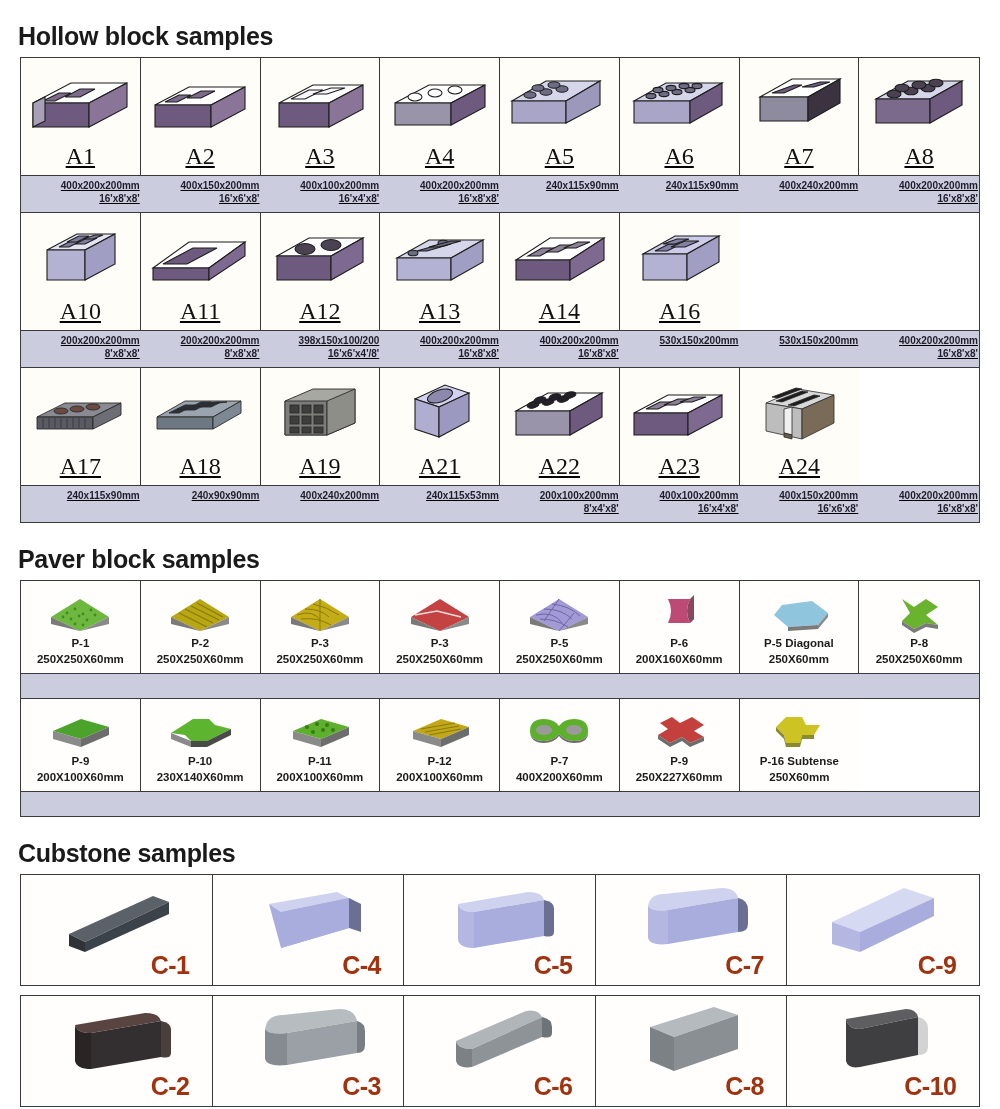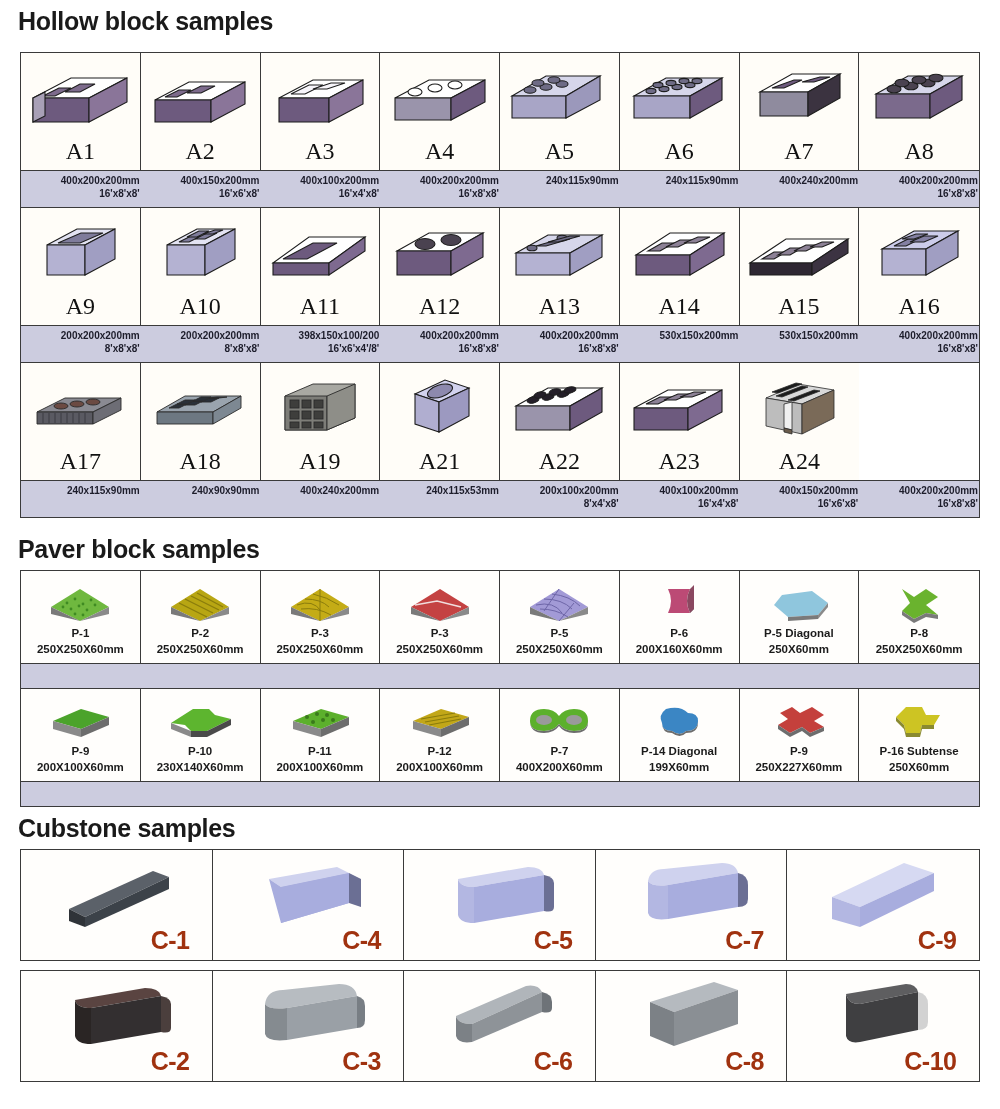--- a/index.html
+++ b/index.html
@@ -19,7 +19,7 @@
     color:#1a1a1a;
     letter-spacing:-0.3px;
     margin:0;
-    padding:7px 0 6px 18px;
+    padding:22px 0 6px 18px;
   }
 
   

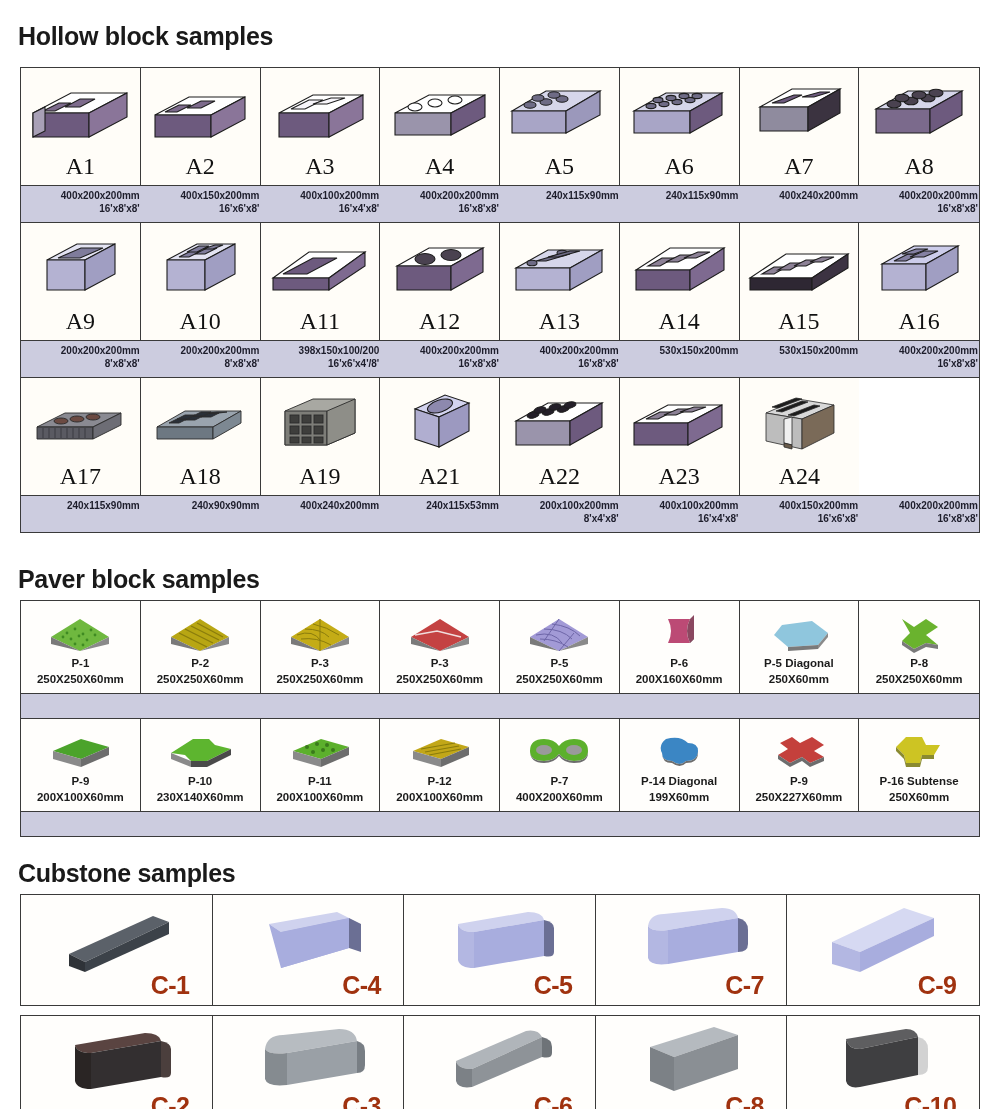--- a/index.html
+++ b/index.html
@@ -24,10 +24,11 @@
 
   
   .hb-wrap{
-    margin:10px 20px;
+    margin:0 20px;
     border:1px solid #3a3a3a;
     width:958px;
     box-sizing:content-box;
+    text-decoration:underline;
   }
   .hb-row{display:flex;width:958px;}
   .hb-cell{

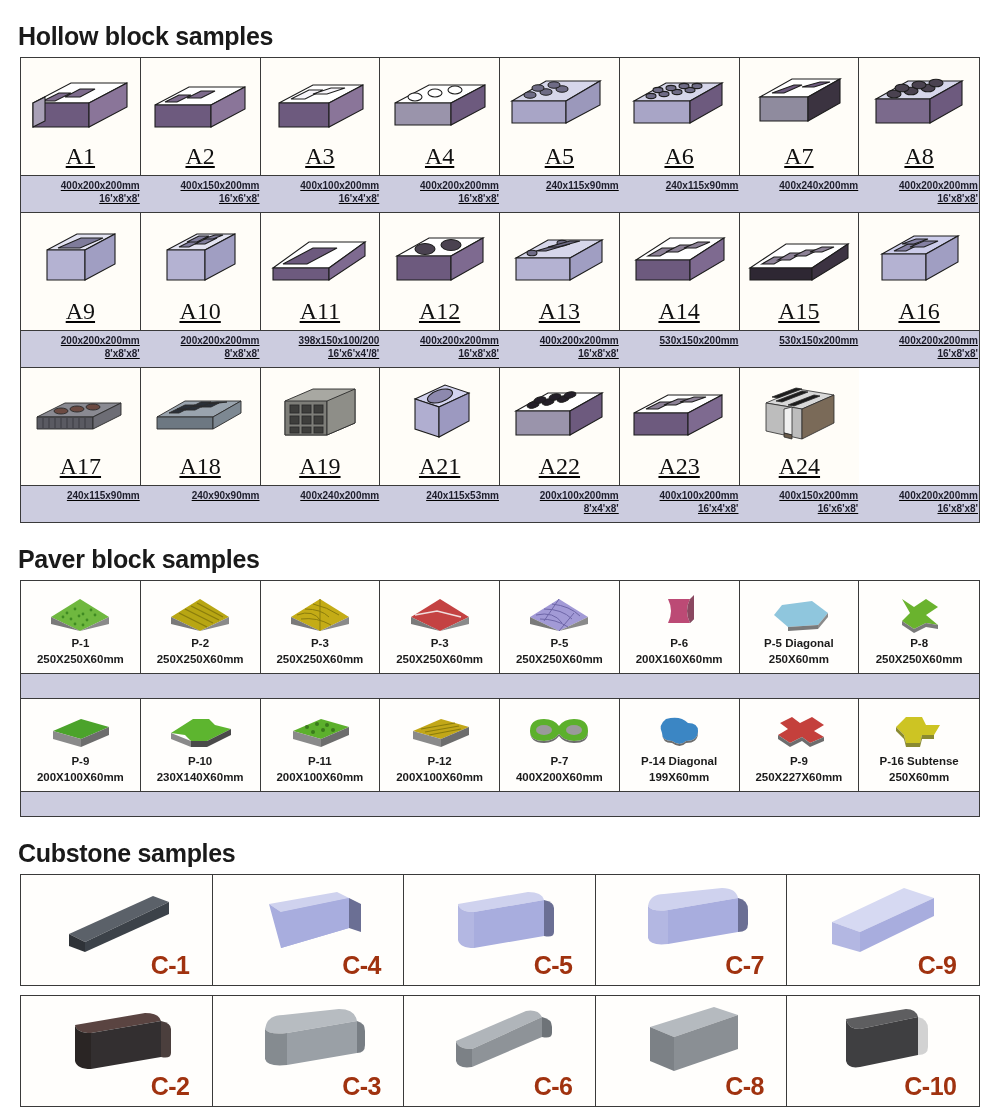--- a/index.html
+++ b/index.html
@@ -299,19 +299,6 @@
     </div>
 
     <div class="hb-row">
-      <div class="hb-cell">
-        <div class="hb-art">
-          <svg width="110" height="80" viewBox="0 0 110 80">
-              <g stroke="#1d1d1d" stroke-width="1.1">
-            <polygon points="22,34 52,18 90,18 60,34" fill="#e3e3f2"></polygon>
-            <polygon points="22,34 22,64 60,64 60,34" fill="#b4b2d2"></polygon>
-            <polygon points="60,34 90,18 90,48 60,64" fill="#a09ec2"></polygon>
-            <polygon points="33,32 56,22 78,22 55,32" fill="#7f7c9b"></polygon>
-          </g>
-            </svg>
-        </div>
-        <div class="hb-code">A9</div>
-      </div>
       <div class="hb-cell">
         <div class="hb-art">
           <svg width="110" height="80" viewBox="0 0 110 80">

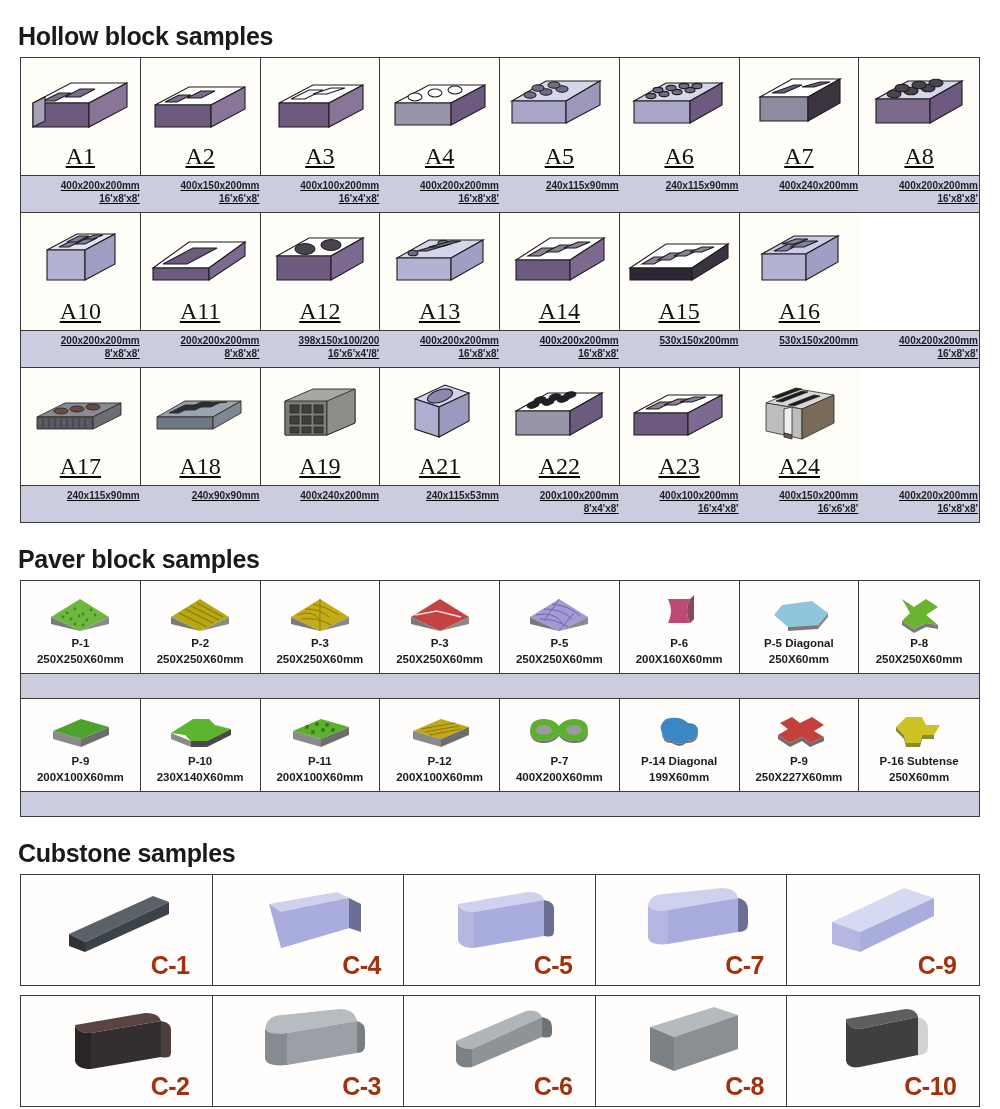--- a/index.html
+++ b/index.html
@@ -372,22 +372,6 @@
             </svg>
         </div>
         <div class="hb-code">A14</div>
-      </div>
-      <div class="hb-cell">
-        <div class="hb-art">
-          <svg width="110" height="80" viewBox="0 0 110 80">
-              <g stroke="#1d1d1d" stroke-width="1.1">
-            <polygon points="6,52 42,28 104,28 68,52" fill="#ffffff"></polygon>
-            <polygon points="6,52 6,64 68,64 68,52" fill="#2e2733"></polygon>
-            <polygon points="68,52 104,28 104,42 68,64" fill="#3c3342"></polygon>
-            <polygon points="18,48 30,41 42,41 30,48" fill="#8c8196"></polygon>
-            <polygon points="34,44 46,37 58,37 46,44" fill="#8c8196"></polygon>
-            <polygon points="50,40 62,34 74,34 62,40" fill="#8c8196"></polygon>
-            <polygon points="66,36 78,31 90,31 78,36" fill="#8c8196"></polygon>
-          </g>
-            </svg>
-        </div>
-        <div class="hb-code">A15</div>
       </div>
       <div class="hb-cell">
         <div class="hb-art">

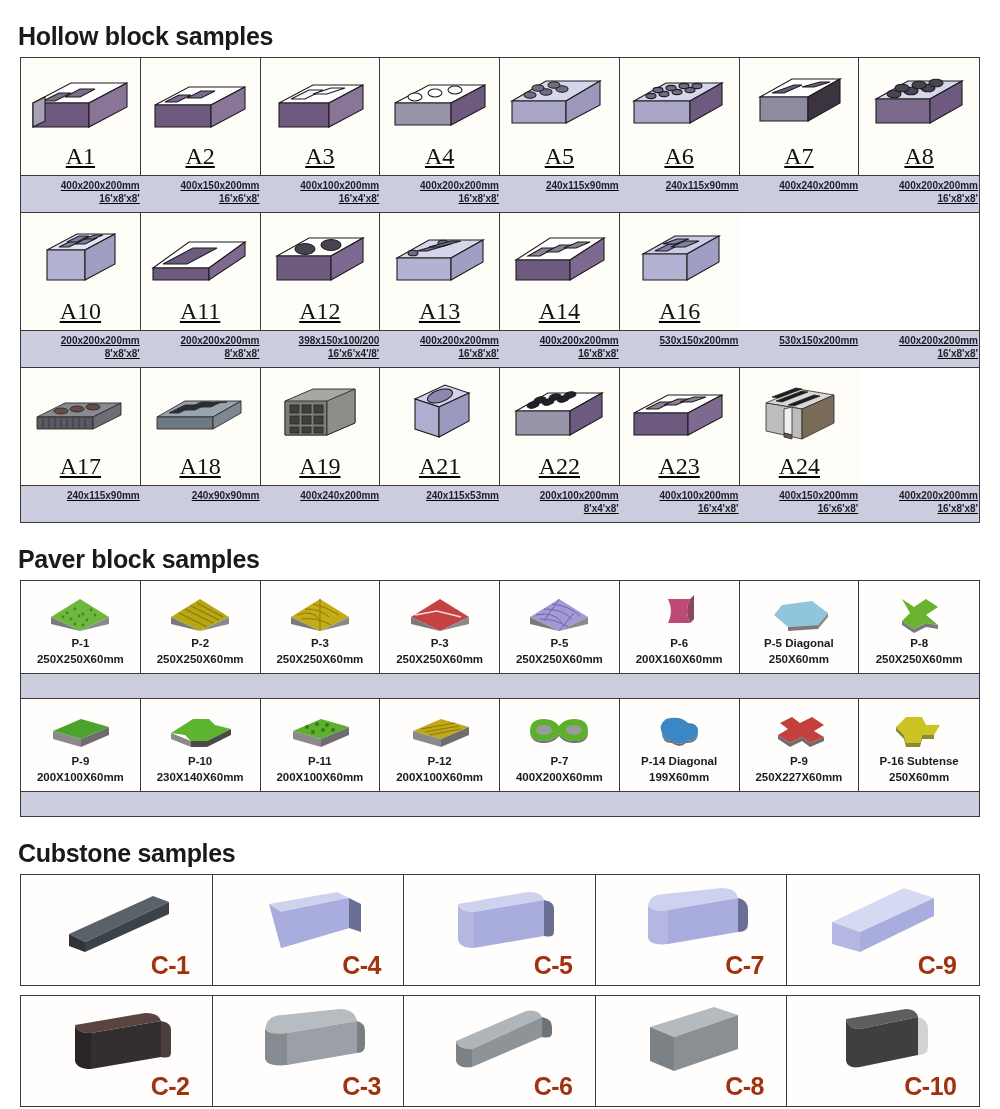--- a/index.html
+++ b/index.html
@@ -827,18 +827,6 @@
         <div class="pv-art">
           <svg width="86" height="52" viewBox="0 0 86 52">
               <g>
-            <path d="M30,18 Q44,14 52,22 Q62,22 62,30 Q62,40 50,40 Q44,46 36,40 Q26,40 26,32 Q22,24 30,18 Z" fill="#3b86c4"></path>
-            <path d="M26,32 Q26,42 36,42 Q44,48 50,42 Q62,42 62,32 L62,30 Q62,40 50,40 Q44,46 36,40 Q26,40 26,32 Z" fill="#6d6d6d"></path>
-          </g>
-            </svg>
-        </div>
-        <div class="pv-code">P-14 Diagonal</div>
-        <div class="pv-size">199X60mm</div>
-      </div>
-      <div class="pv-cell">
-        <div class="pv-art">
-          <svg width="86" height="52" viewBox="0 0 86 52">
-              <g>
             <path d="M24,22 L36,16 L44,22 L56,16 L68,24 L58,30 L68,36 L54,42 L46,36 L34,42 L22,34 L32,28 Z" fill="#c4403c"></path>
             <path d="M22,34 L34,42 L46,36 L54,42 L68,36 L68,40 L54,46 L46,40 L34,46 L22,38 Z" fill="#6d6d6d"></path>
           </g>

